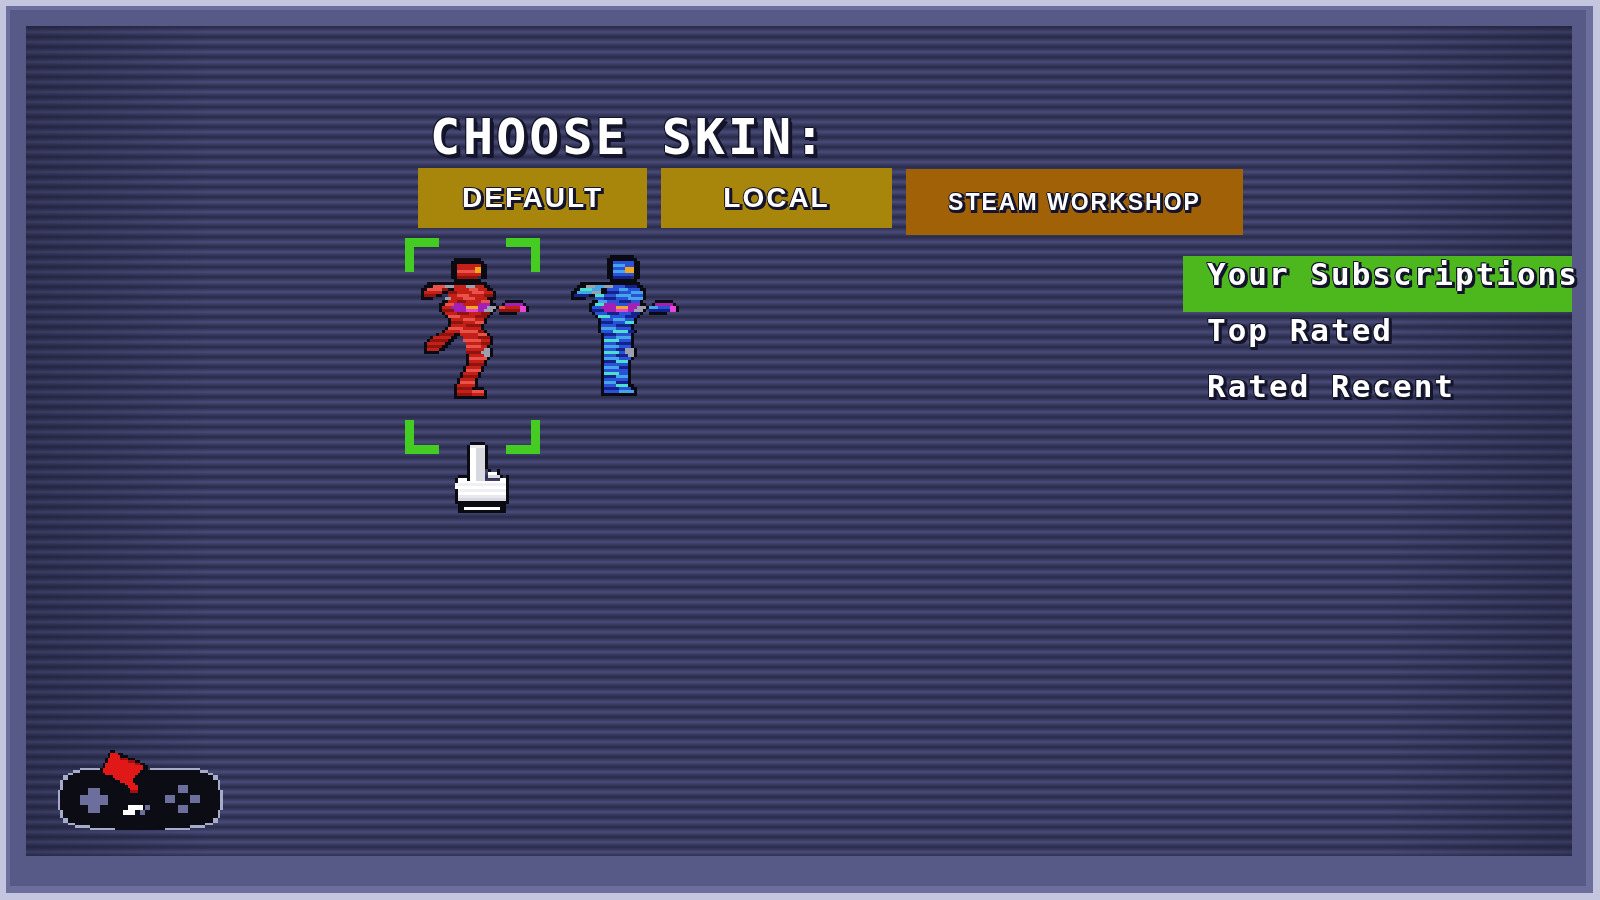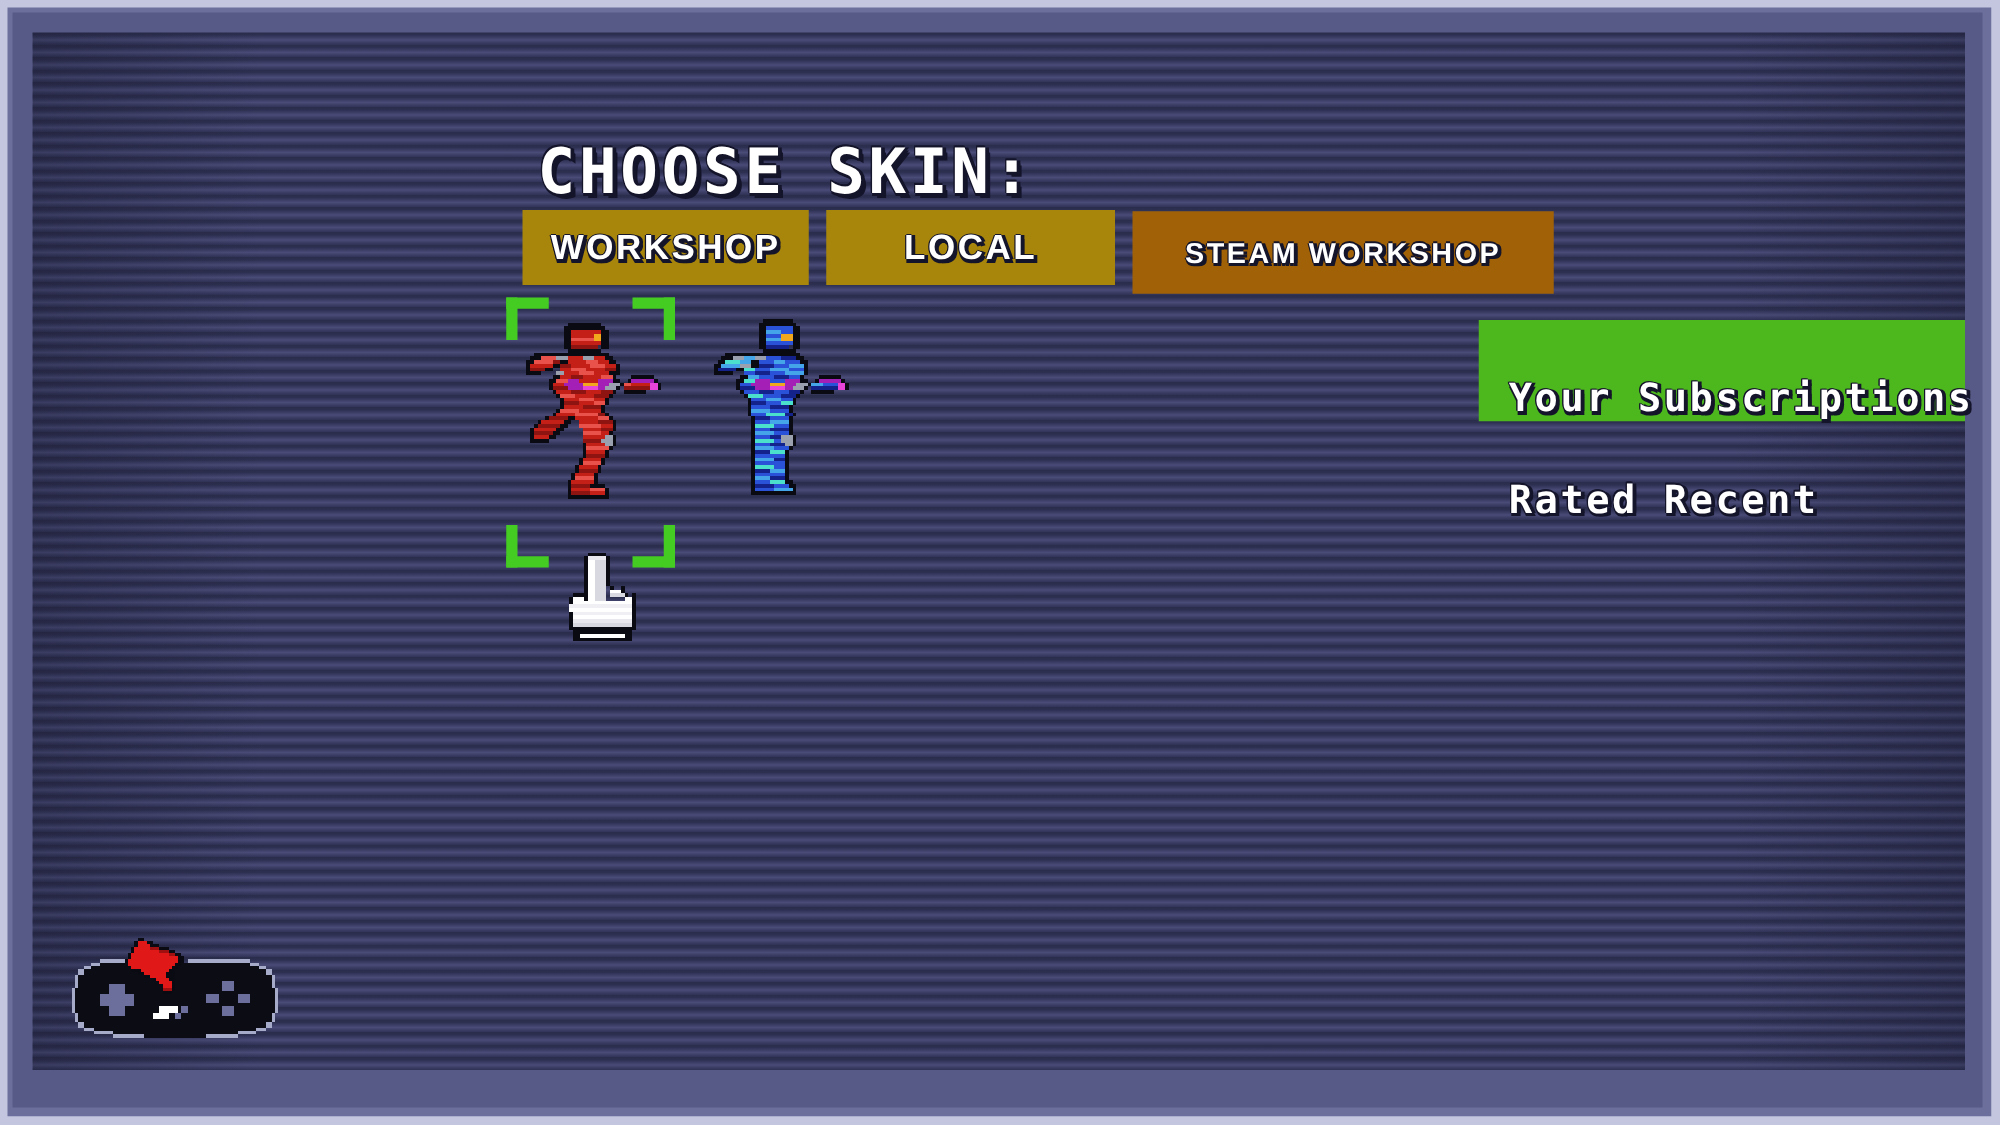--- a/index.html
+++ b/index.html
@@ -212,7 +212,7 @@
   <div id="title" class="pixtext">CHOOSE SKIN:</div>
 
   <div id="tabs">
-    <button class="tab t-default">WORKSHOP</button>
+    <button class="tab t-default">DEFAULT</button>
     <button class="tab t-local">LOCAL</button>
     <button class="tab t-active">STEAM WORKSHOP</button>
   </div>

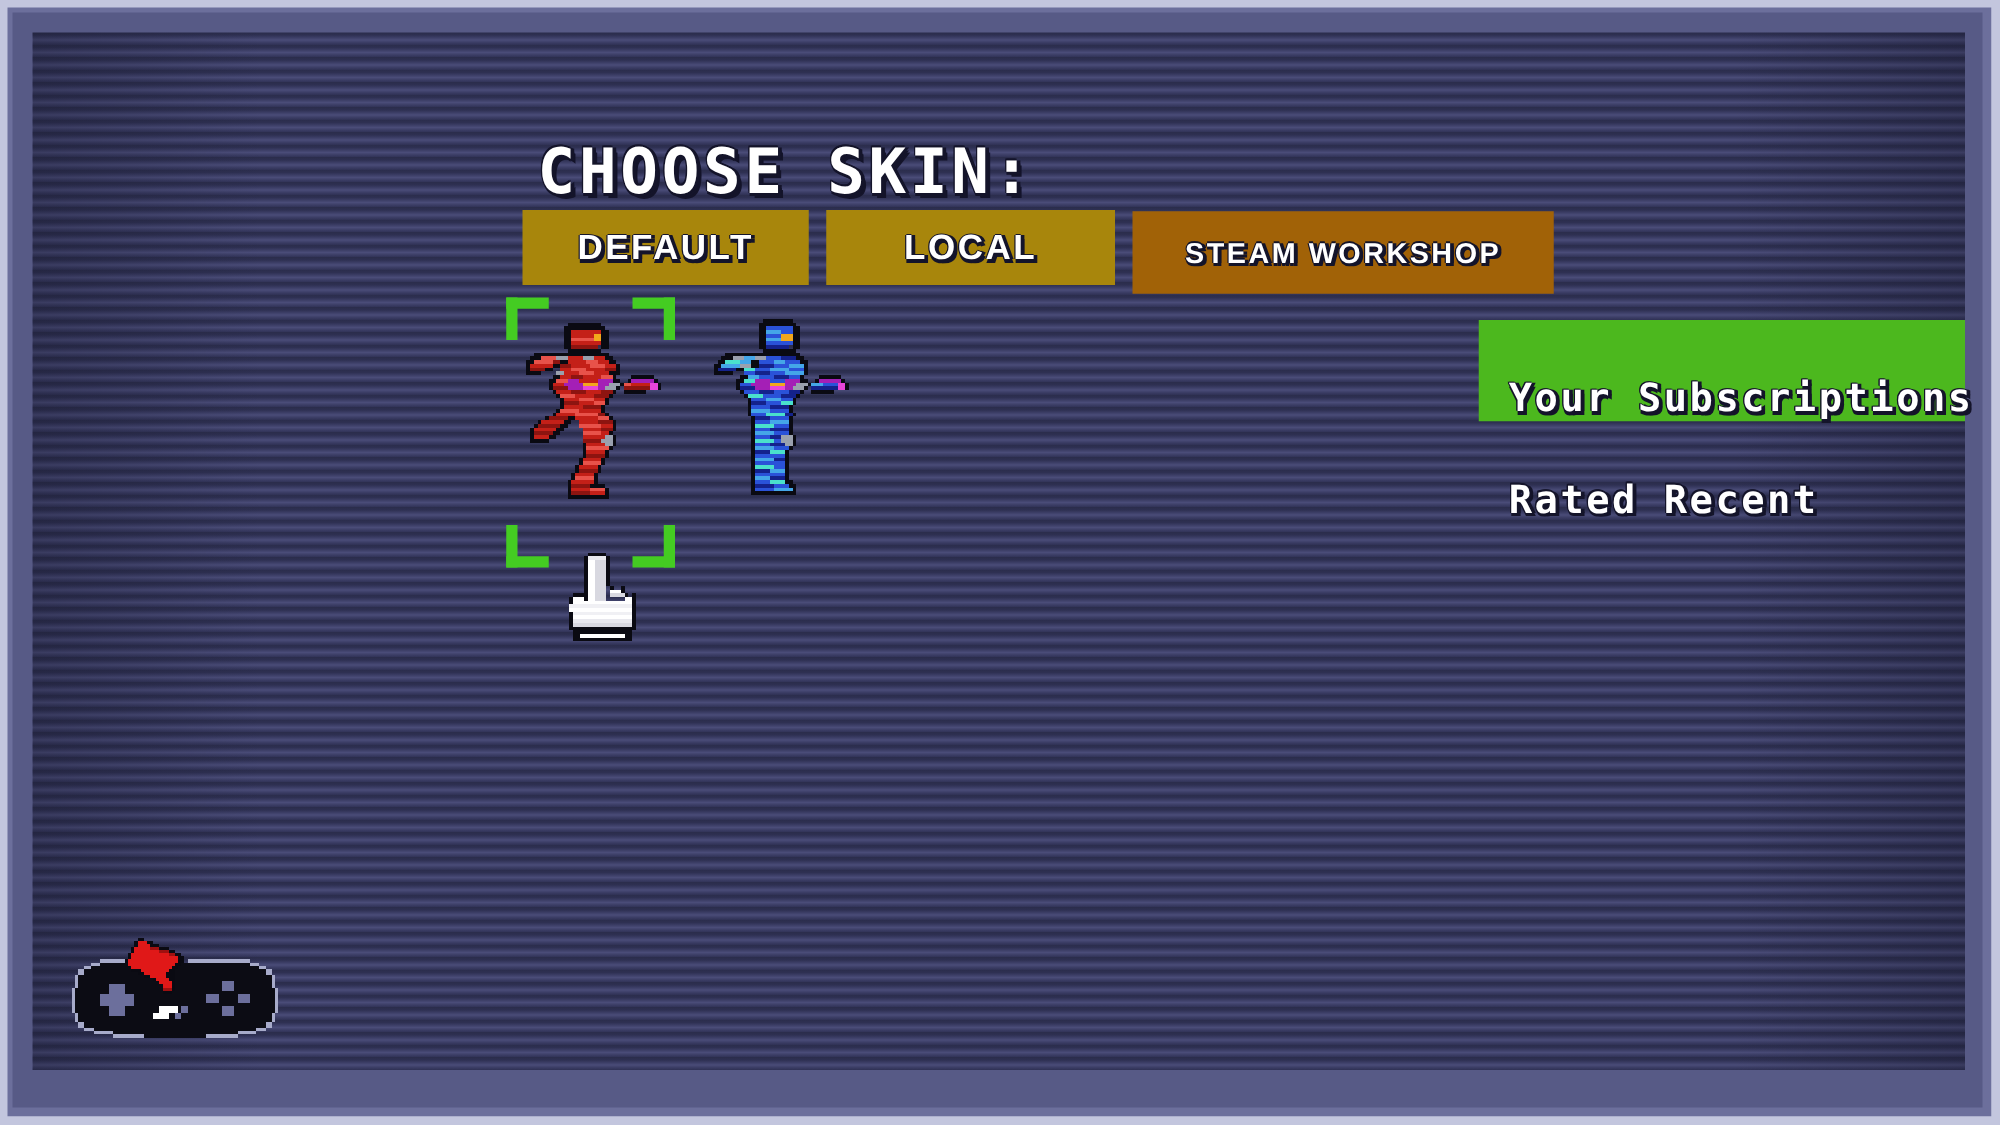--- a/index.html
+++ b/index.html
@@ -165,9 +165,9 @@
   }
   .menu-item {
     position:relative;
-    height:81px;
+    height:56px;
     display:flex;
-    align-items:flex-end;
+    align-items:flex-start;
     padding-left:24px;
     cursor:pointer;
   }

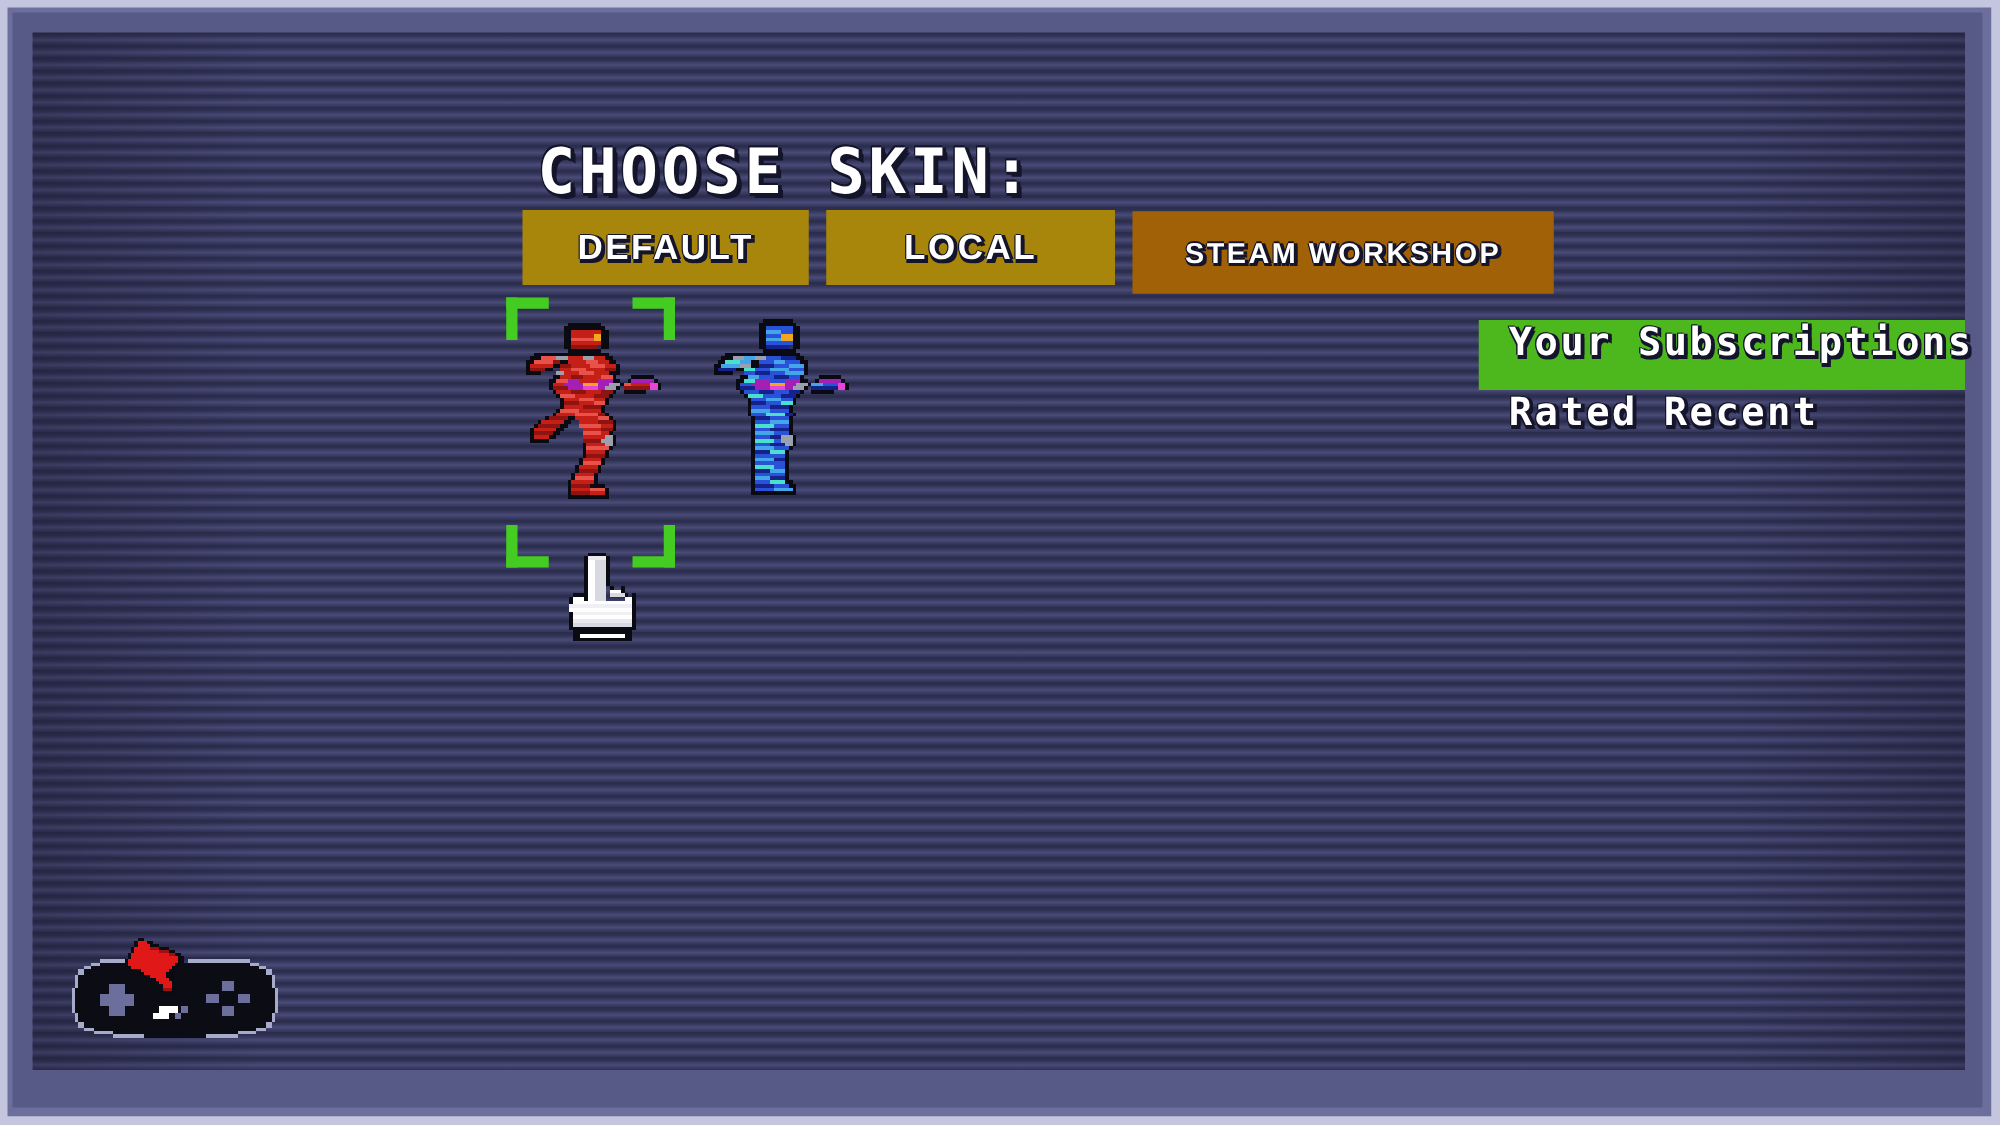--- a/index.html
+++ b/index.html
@@ -771,6 +771,9 @@
   <div id="menu">
     <div class="menu-item selected">
       <span class="menu-label">Your Subscriptions</span>
+    </div>
+    <div class="menu-item">
+      <span class="menu-label">Top Rated</span>
     </div>
     <div class="menu-item">
       <span class="menu-label">Rated Recent</span>

